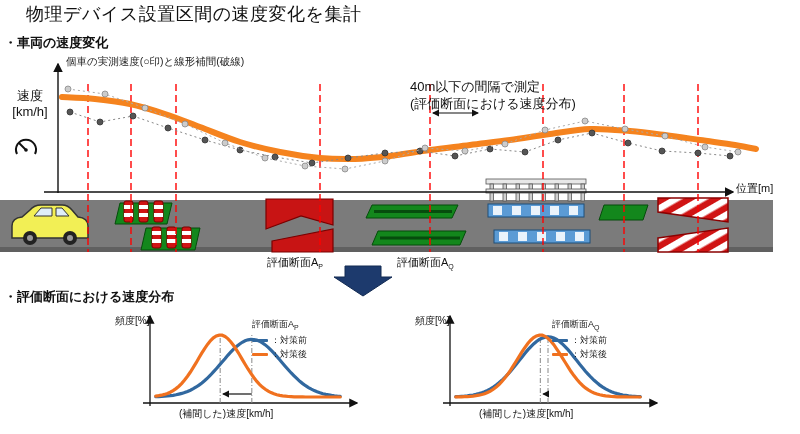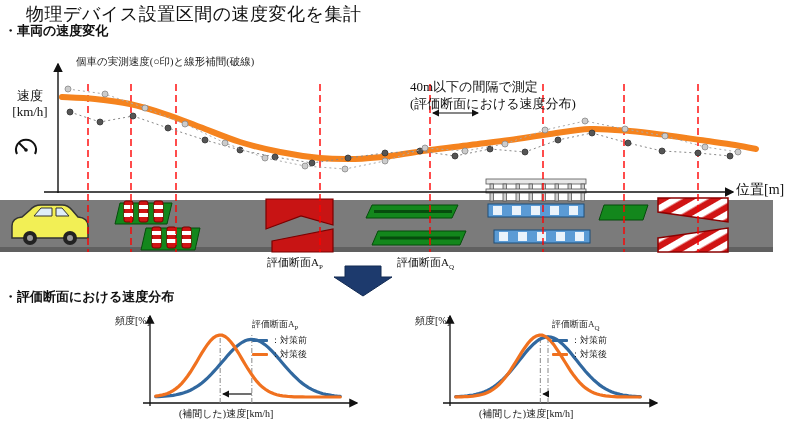--- a/index.html
+++ b/index.html
@@ -4,7 +4,7 @@
 <style>
   html,body{margin:0;padding:0;background:#fff;}
   .stage{position:relative;width:800px;height:434px;overflow:hidden;
-         font-family:Liberation Serif, serif;color:#111;}
+         font-family:Liberation Sans, sans-serif;color:#111;}
   #gfx{position:absolute;left:0;top:0;}
   .t{position:absolute;white-space:nowrap;color:#111;}
   .title{font-size:18px;letter-spacing:.5px;}

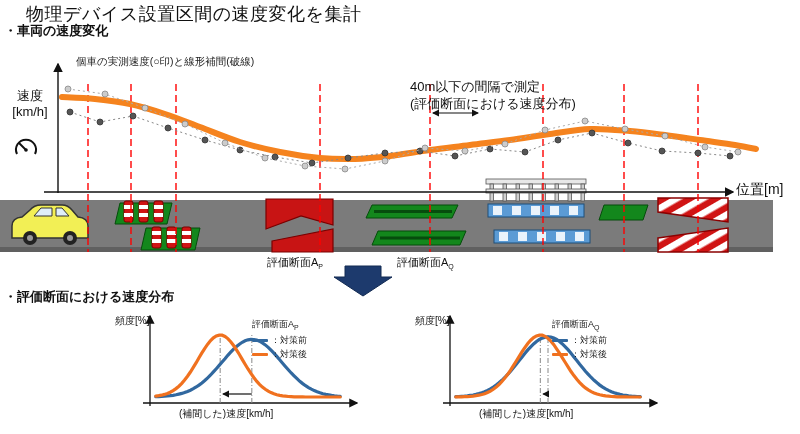--- a/index.html
+++ b/index.html
@@ -206,7 +206,7 @@
 </svg>
 
 <div class="t title" style="left:26px;top:2px">物理デバイス設置区間の速度変化を集計</div>
-<div class="t h" style="left:4px;top:22px">・車両の速度変化</div>
+<div class="t h" style="left:4px;top:34px">・車両の速度変化</div>
 <div class="t note" style="left:76px;top:55px">個車の実測速度(○印)と線形補間(破線)</div>
 
 <div class="t ylab" style="left:4px;top:88px">

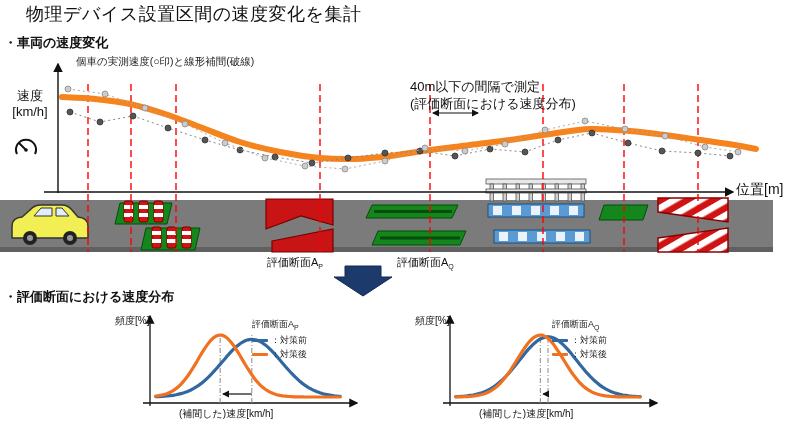--- a/index.html
+++ b/index.html
@@ -207,7 +207,7 @@
 
 <div class="t title" style="left:26px;top:2px">物理デバイス設置区間の速度変化を集計</div>
 <div class="t h" style="left:4px;top:34px">・車両の速度変化</div>
-<div class="t note" style="left:76px;top:55px">個車の実測速度(○印)と線形補間(破線)</div>
+<div class="t note" style="left:66px;top:55px">個車の実測速度(○印)と線形補間(破線)</div>
 
 <div class="t ylab" style="left:4px;top:88px">
   <div>速度</div>

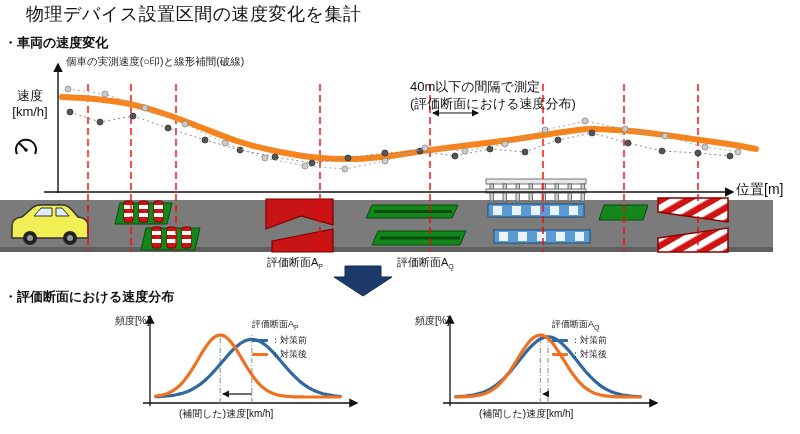--- a/index.html
+++ b/index.html
@@ -10,7 +10,7 @@
   .title{font-size:18px;letter-spacing:.5px;}
   .h{font-size:13px;font-weight:bold;}
   .note{font-size:10.5px;color:#222;}
-  .axis{font-size:14px;text-align:right;}
+  .axis{font-size:11px;text-align:right;}
   .ylab{width:52px;text-align:center;line-height:1.25;font-size:13px;}
   .ann{width:178px;text-align:left;line-height:1.3;font-size:13px;white-space:normal;}
   .seclab{font-size:11px;}

